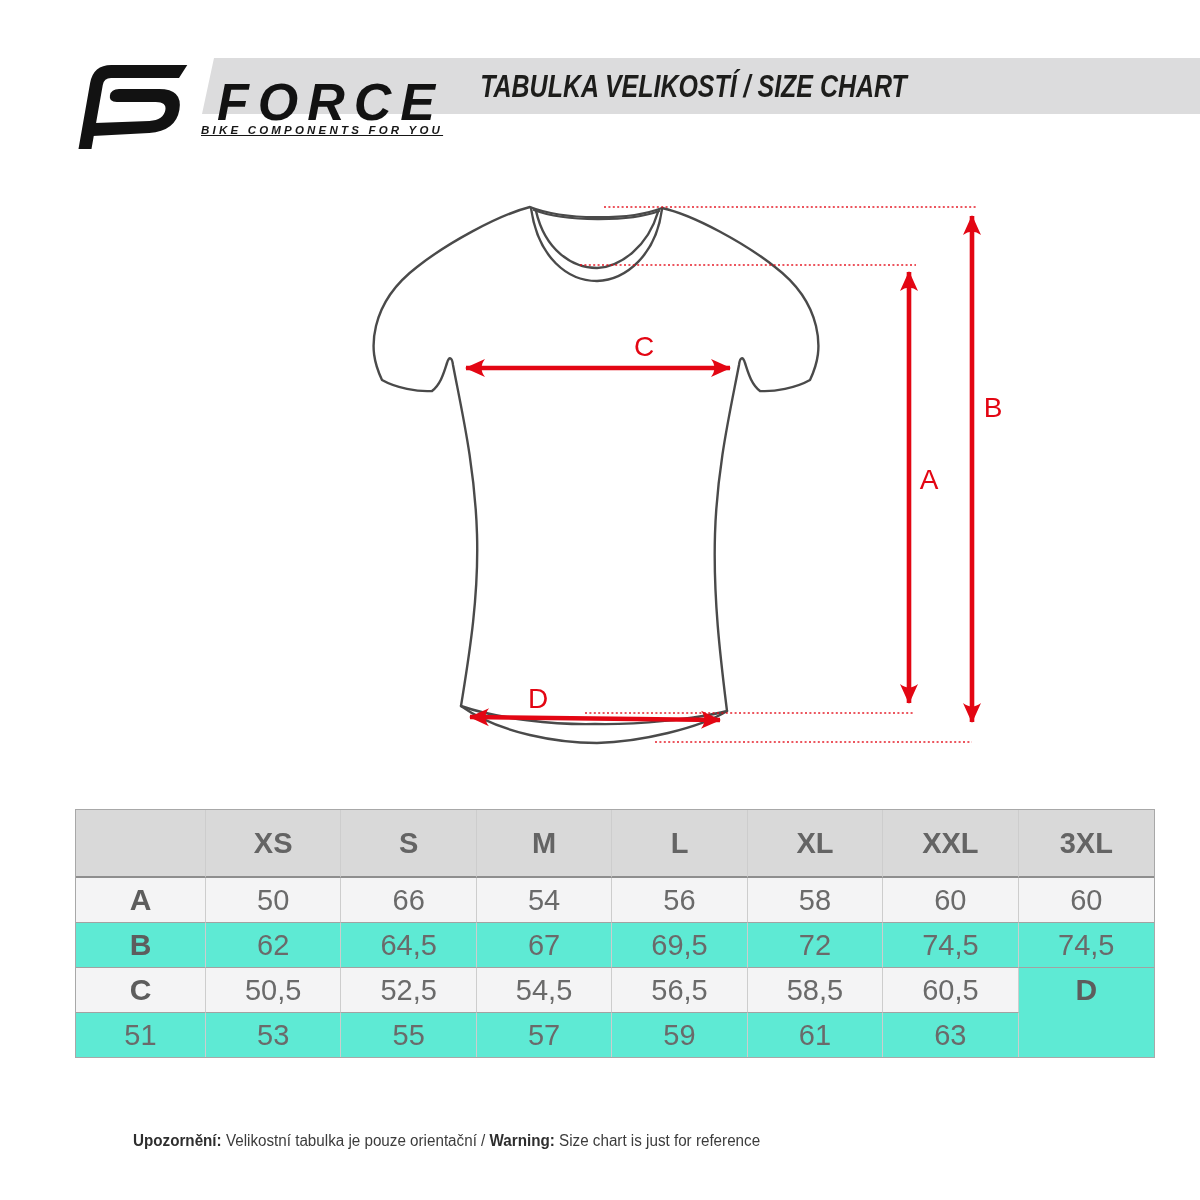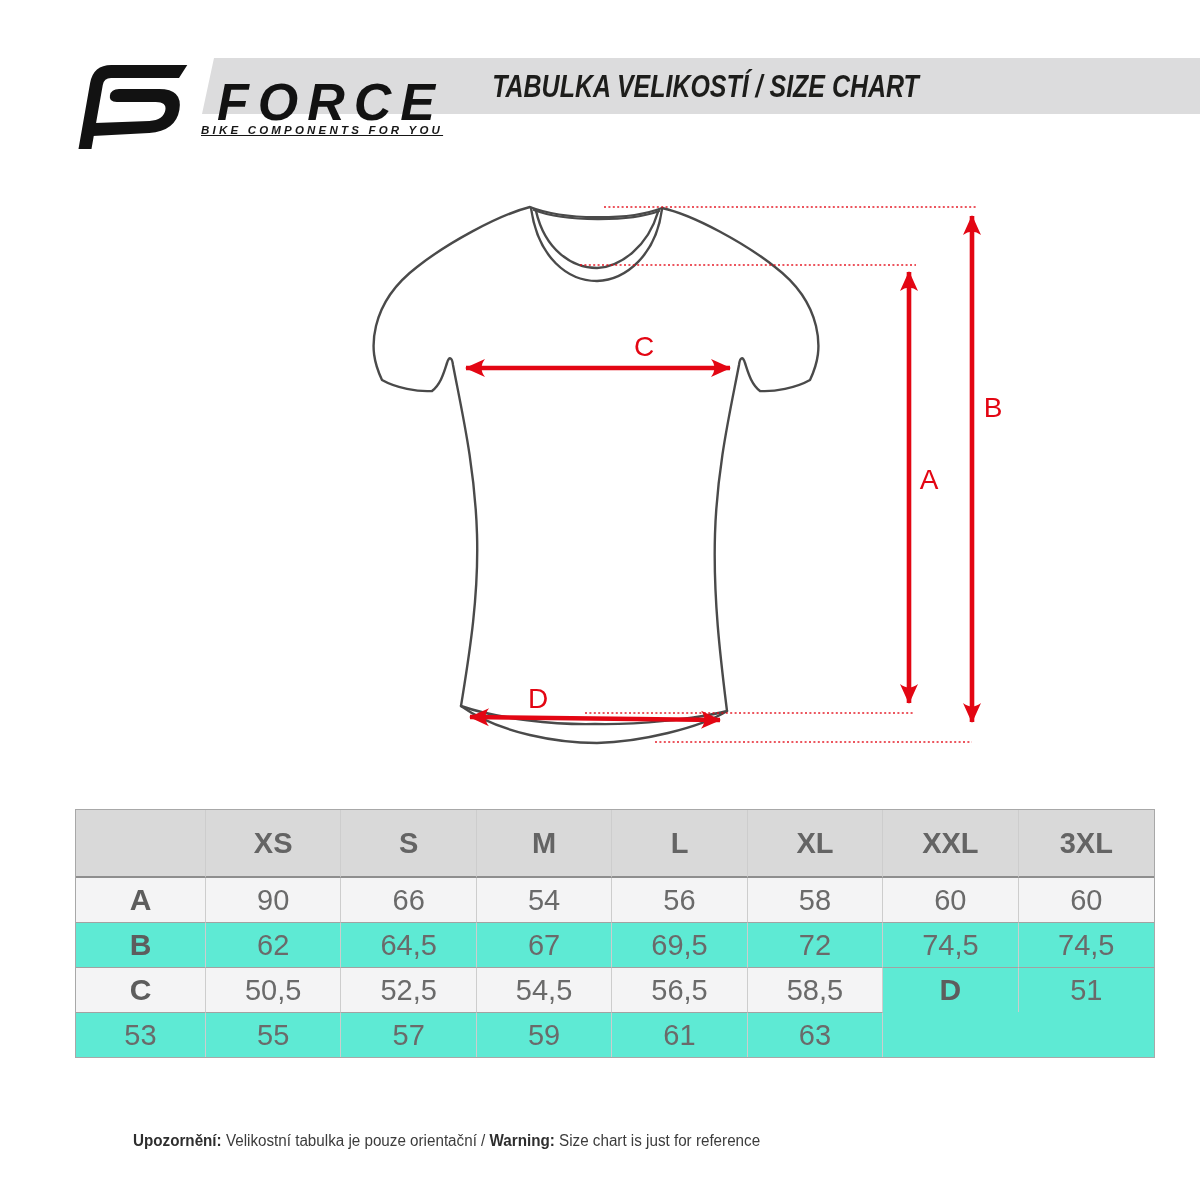--- a/index.html
+++ b/index.html
@@ -15,7 +15,7 @@
   .brand-tagline{position:absolute;left:201px;top:124px;font-size:11.5px;font-weight:bold;
                  font-style:italic;letter-spacing:3.2px;color:#161616;white-space:nowrap;text-decoration:underline;}
   .title-wrap{position:absolute;left:420px;top:58px;width:570px;height:56px;
-              display:flex;align-items:center;justify-content:center;}
+              display:flex;align-items:center;justify-content:flex-start;}
   .title-wrap .title{display:inline-block;font-size:32px;font-weight:bold;font-style:italic;
               color:#1d1d1b;white-space:nowrap;transform:scaleX(0.78);transform-origin:center;}
 

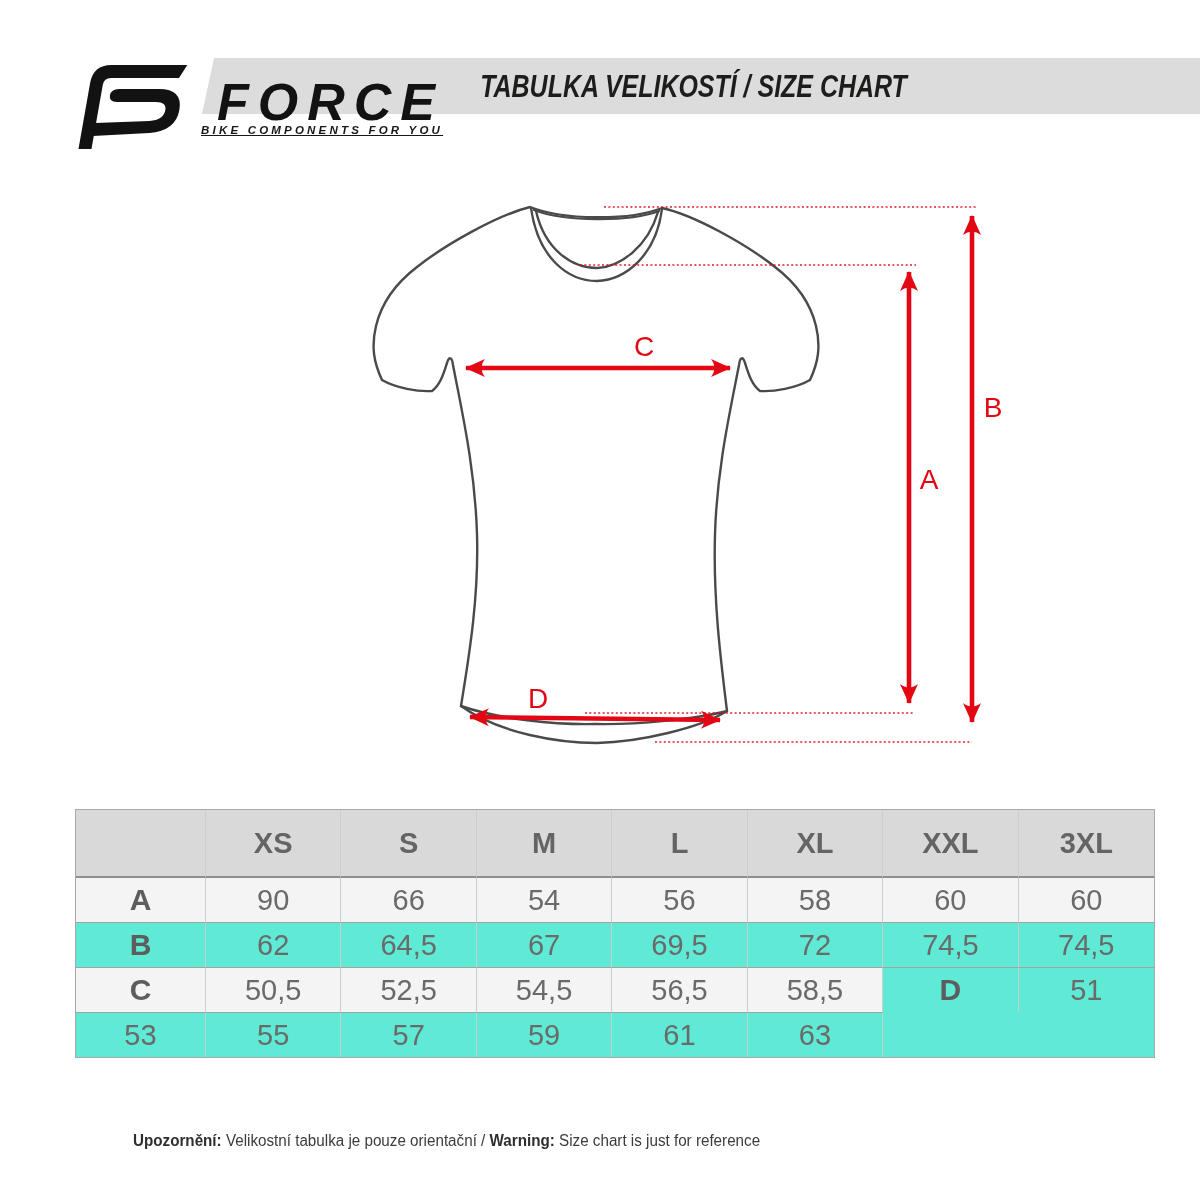--- a/index.html
+++ b/index.html
@@ -128,7 +128,7 @@
     <div class="cell th">3XL</div>
 
     <div class="cell dr alt rl">A</div>
-    <div class="cell dr alt dv">90</div>
+    <div class="cell dr alt dv">50</div>
     <div class="cell dr alt dv">66</div>
     <div class="cell dr alt dv">54</div>
     <div class="cell dr alt dv">56</div>

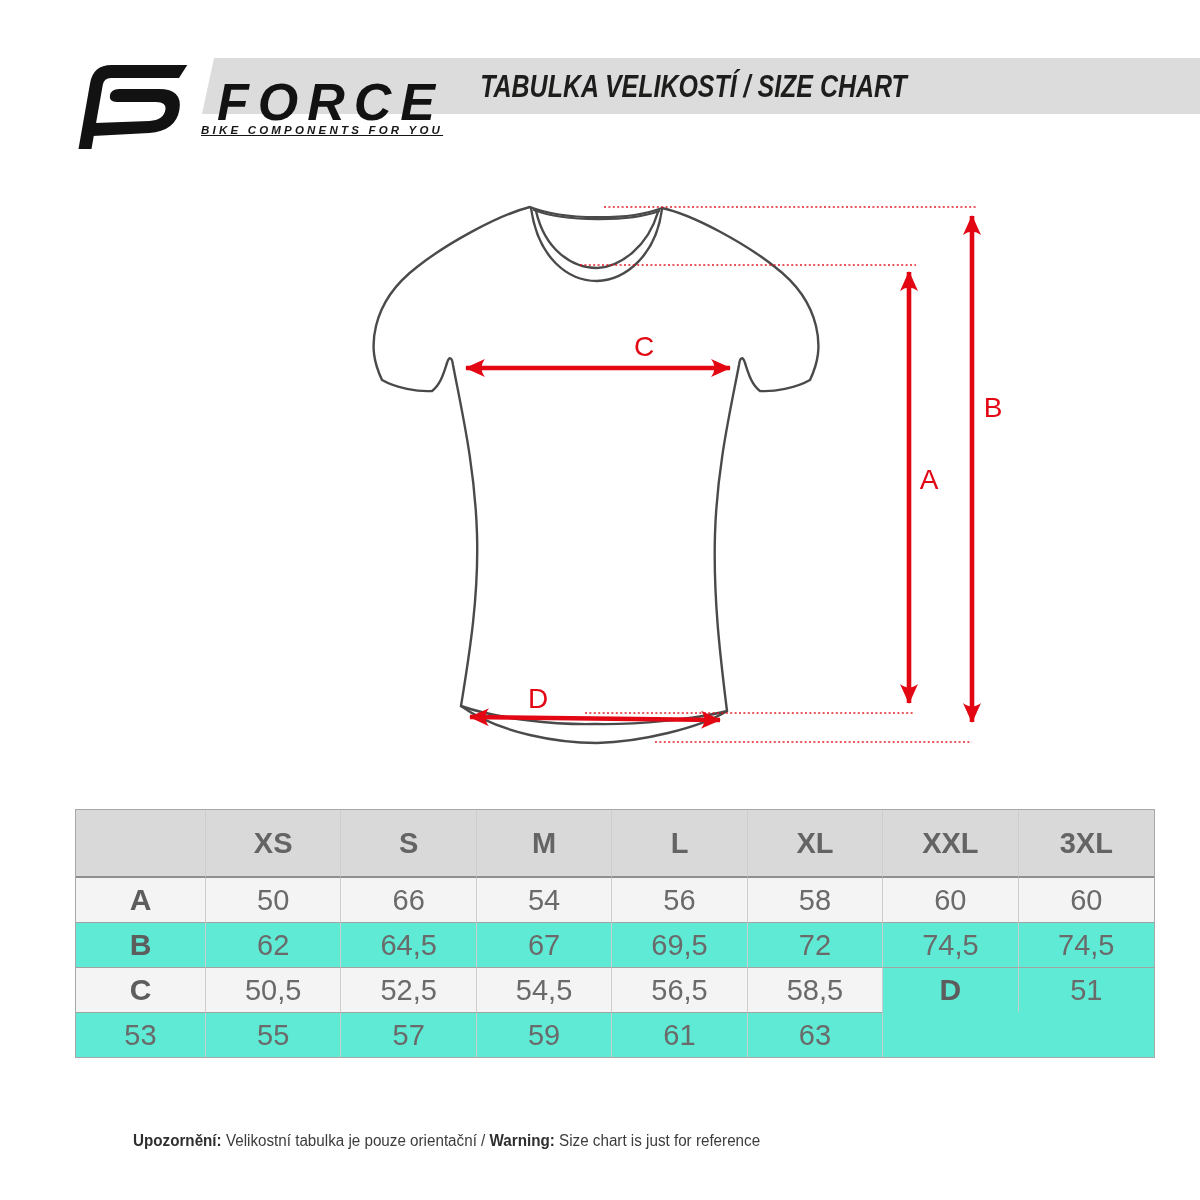--- a/index.html
+++ b/index.html
@@ -151,6 +151,7 @@
     <div class="cell dr alt dv">54,5</div>
     <div class="cell dr alt dv">56,5</div>
     <div class="cell dr alt dv">58,5</div>
+    <div class="cell dr alt dv">60,5</div>
 
     <div class="cell dr rl">D</div>
     <div class="cell dr dv">51</div>

